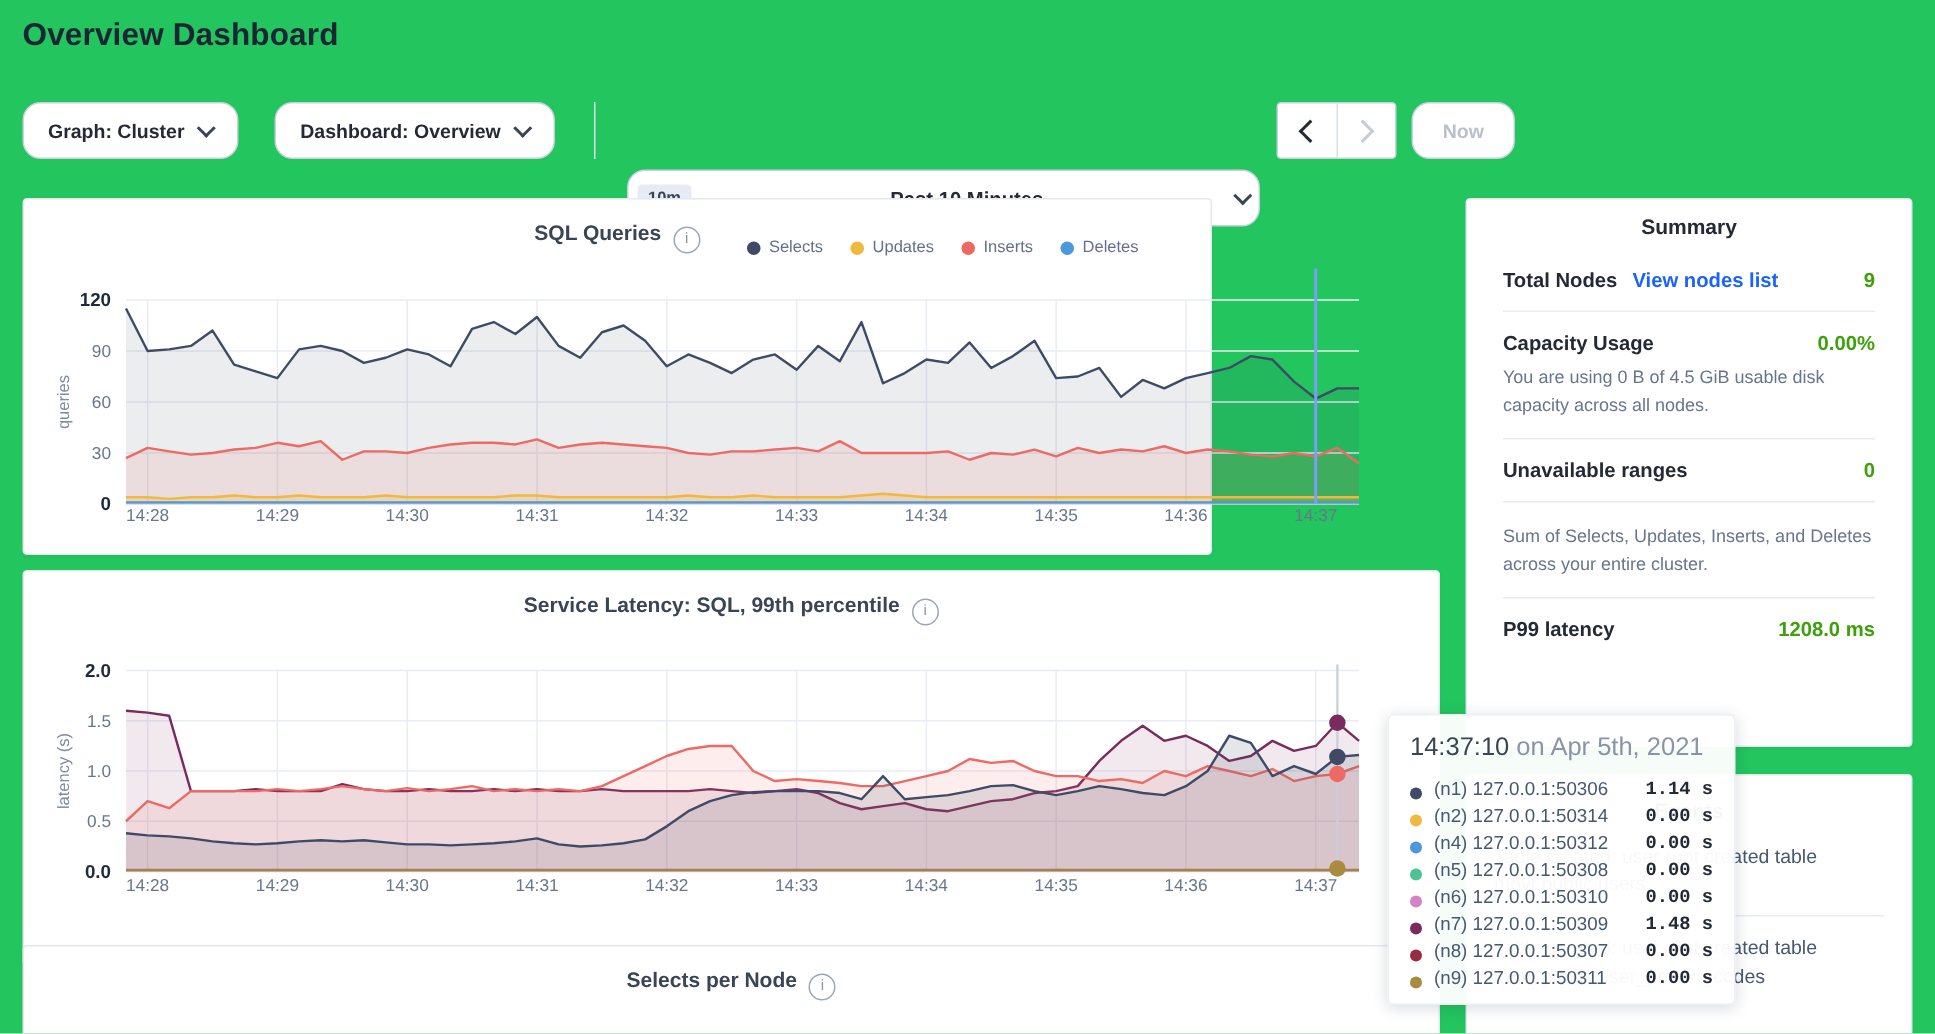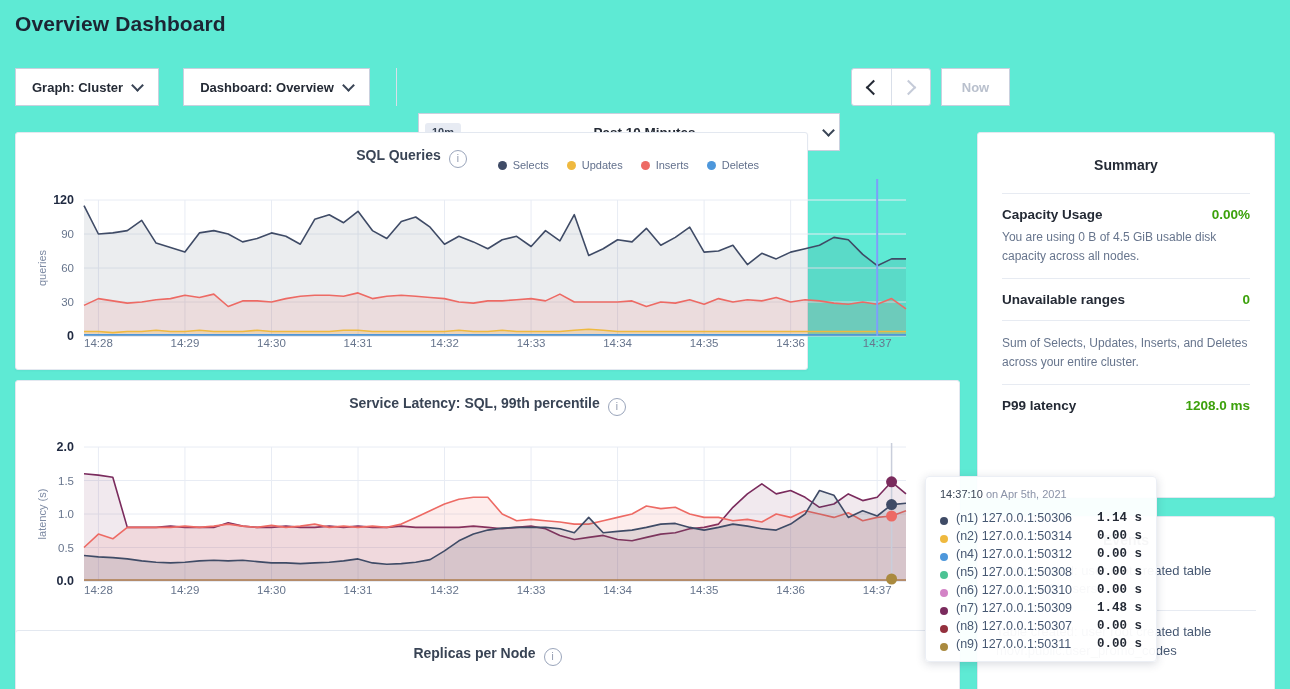--- a/index.html
+++ b/index.html
@@ -3,7 +3,7 @@
 <meta charset="utf-8">
 <style>
   html,body{margin:0;padding:0;background:#f5f7fb;font-family:"Liberation Sans",sans-serif;}
-  .page{position:relative;width:1290px;height:689px;overflow:hidden;background:#5eead4;color:#242a35;}
+  .page{position:relative;width:1290px;height:689px;overflow:hidden;background:#22c55e;color:#242a35;}
   h1.page-title{position:absolute;left:15px;top:12px;margin:0;font-size:21px;font-weight:600;color:#1c2534;letter-spacing:.1px;}
   
   .controls{position:absolute;left:0;top:68px;width:100%;height:38px;}

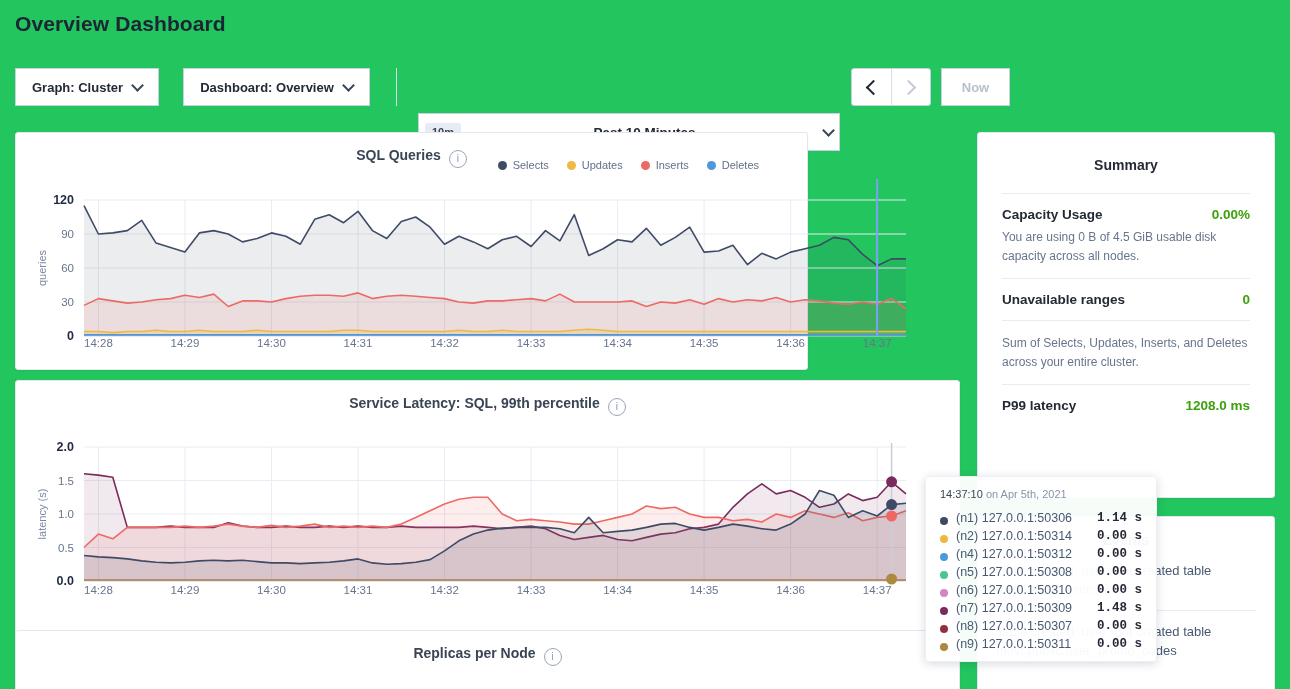--- a/index.html
+++ b/index.html
@@ -7,7 +7,7 @@
   h1.page-title{position:absolute;left:15px;top:12px;margin:0;font-size:21px;font-weight:600;color:#1c2534;letter-spacing:.1px;}
   
   .controls{position:absolute;left:0;top:68px;width:100%;height:38px;}
-  .btn{box-sizing:border-box;background:#fff;border:1px solid #c9d0de;border-radius:0;height:38px;
+  .btn{box-sizing:border-box;background:#fff;border:1px solid #c9d0de;border-radius:12px;height:38px;
        display:flex;align-items:center;justify-content:center;font-family:inherit;font-size:13px;font-weight:700;color:#242a35;cursor:pointer;padding:0 6px;}
   .dd1{position:absolute;left:15px;width:144px;}
   .dd2{position:absolute;left:183px;width:187px;}

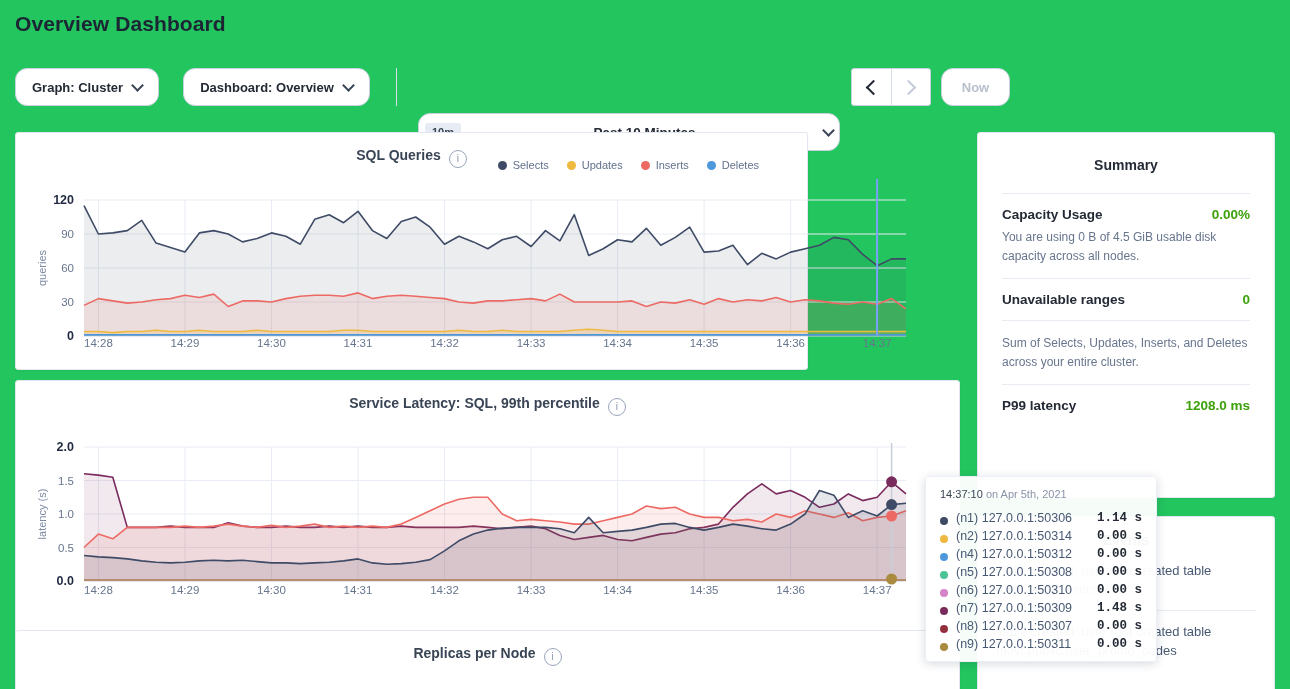--- a/index.html
+++ b/index.html
@@ -39,7 +39,7 @@
   .ytick.bold{font-size:12.5px;font-weight:700;fill:#1f2940;}
   .ylabel{font-family:"Liberation Sans",sans-serif;font-size:11px;fill:#7d8aa3;}
   
-  .summary-card{left:977px;top:132px;width:298px;height:366px;padding:24px 24px;}
+  .summary-card{left:977px;top:132px;width:298px;height:366px;padding:10px 24px;}
   .summary-title{text-align:center;font-size:14px;font-weight:700;color:#242a35;margin-bottom:20px;}
   .srow{display:flex;align-items:baseline;font-size:13.5px;font-weight:700;color:#242a35;}
   .srow .grow{flex:1;}

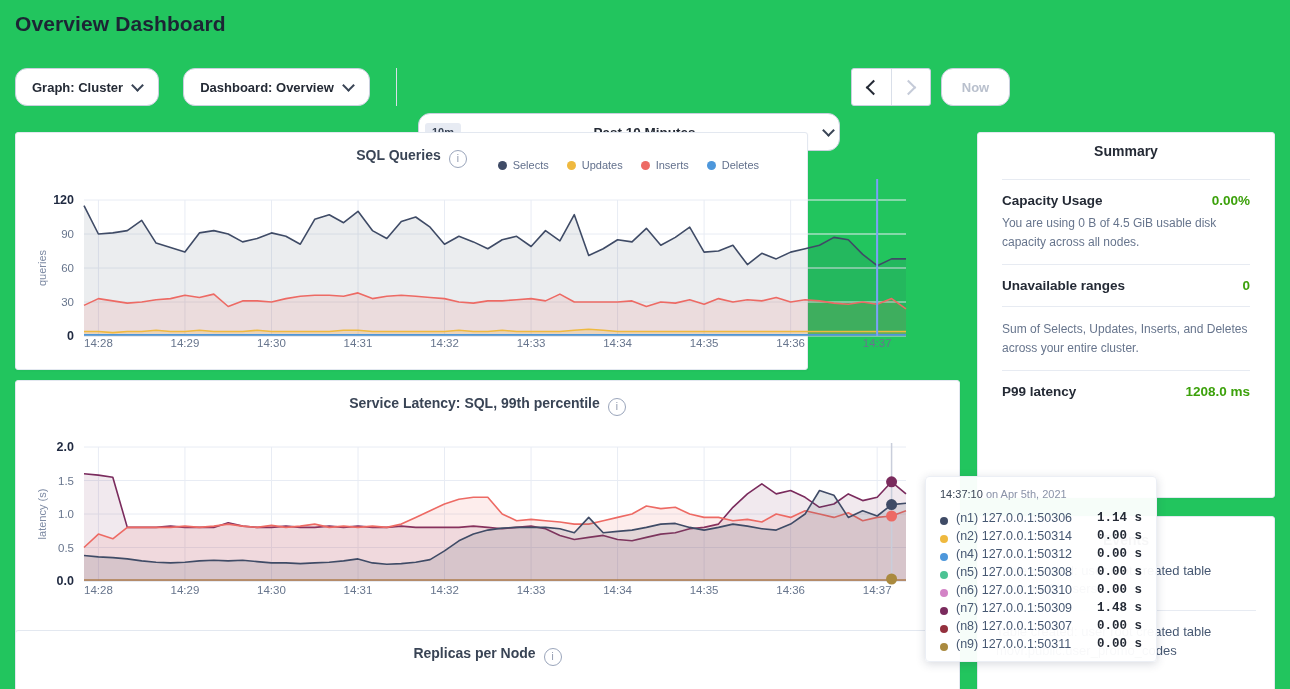--- a/index.html
+++ b/index.html
@@ -221,6 +221,11 @@
 
   <div class="card summary-card">
     <div class="summary-title">Summary</div>
+    <div class="srow">
+      <span>Total Nodes</span>
+      <a class="slink grow">View nodes list</a>
+      <span class="sval">9</span>
+    </div>
     <div class="sdivider"></div>
     <div class="srow">
       <span class="grow">Capacity Usage</span>

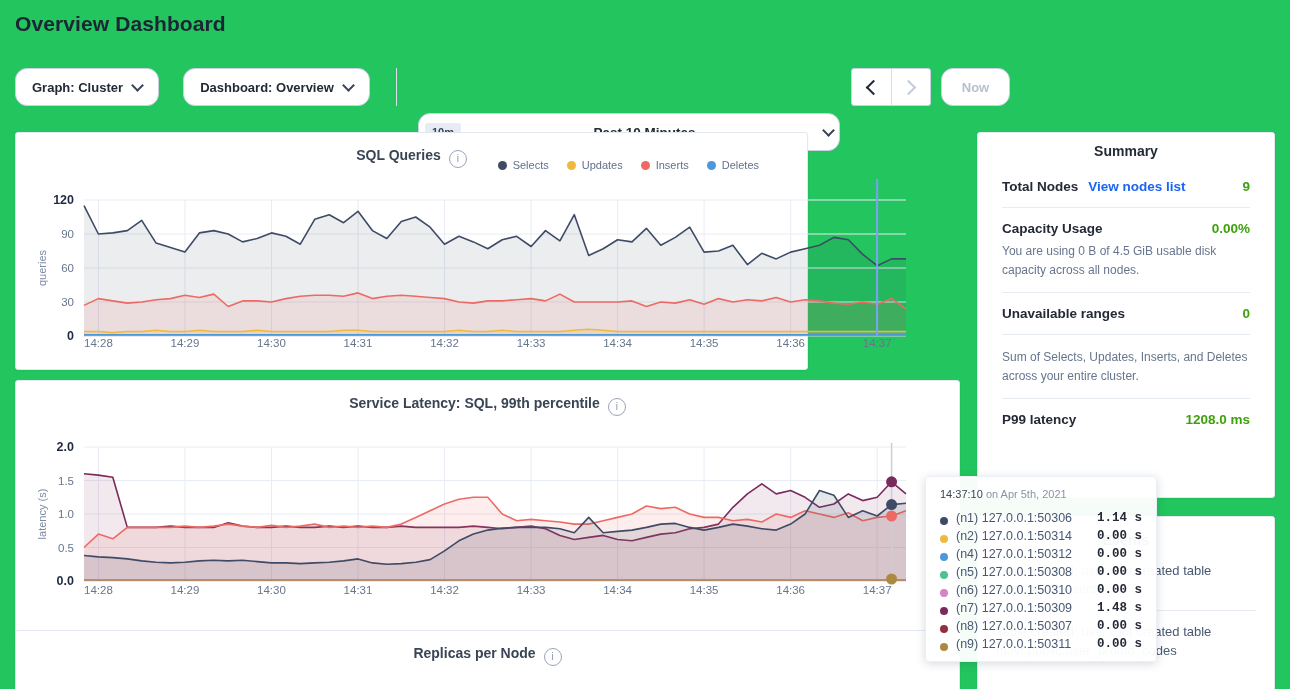--- a/index.html
+++ b/index.html
@@ -56,7 +56,7 @@
   .tooltip{position:absolute;left:925px;top:476px;width:232px;box-sizing:border-box;padding:11px 14px 10px 14px;
            background:rgba(255,255,255,.96);border:1px solid #eceff5;border-radius:4px;
            box-shadow:0 2px 10px rgba(40,50,80,.18);z-index:10;}
-  .tt-head{font-size:11px;color:#475872;margin-bottom:7px;}
+  .tt-head{font-size:17px;color:#475872;margin-bottom:7px;}
   .tt-head .tt-time{color:#394455;}
   .tt-head .tt-date{color:#8a93a8;}
   .tt-row{display:flex;align-items:flex-end;height:18px;font-size:12.5px;color:#475872;}

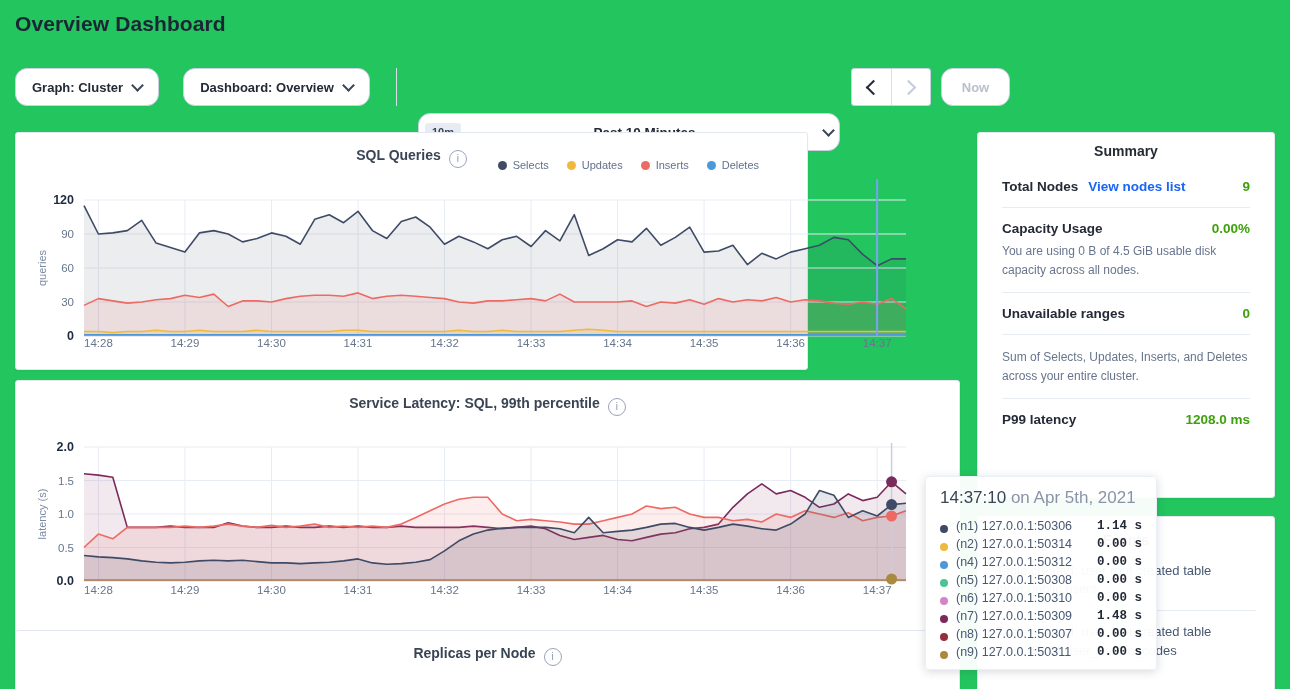--- a/index.html
+++ b/index.html
@@ -215,7 +215,7 @@
 
   <div class="card chart-card-3">
     <div class="chart-title">
-      <span>Replicas per Node</span><span class="info">i</span>
+      <span>Selects per Node</span><span class="info">i</span>
     </div>
   </div>
 

